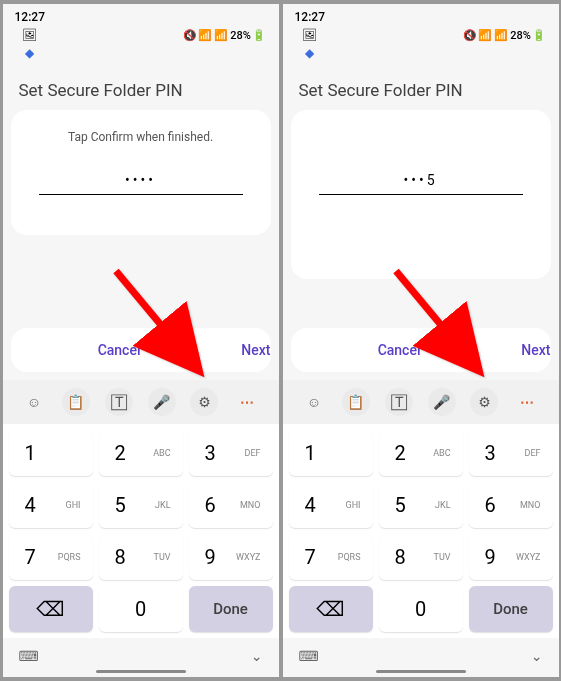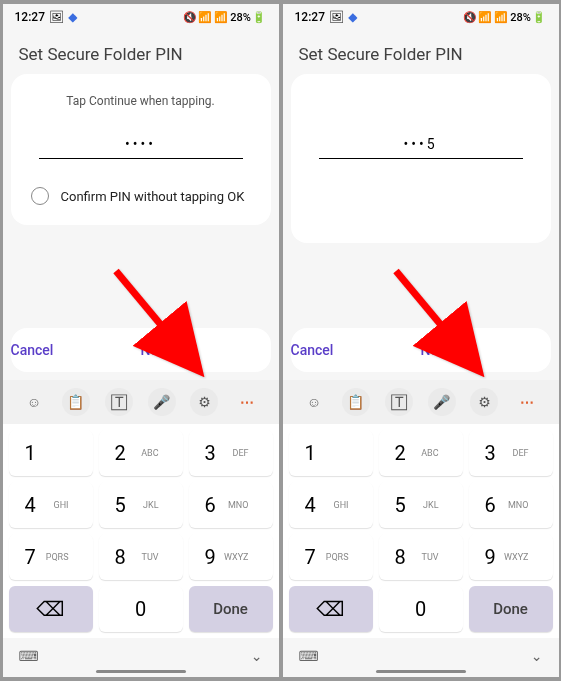--- a/index.html
+++ b/index.html
@@ -7,7 +7,7 @@
   .container { display: flex; gap: 4px; background: #999; padding: 4px; }
   .screen { width: 276px; height: 673px; background: #f6f6f6; display: flex; flex-direction: column; position: relative; }
   .status-bar { display: flex; justify-content: space-between; align-items: center; padding: 6px 12px; font-size: 12px; font-weight: 500; }
-  .status-left { display: flex; gap: 4px; align-items: center; }
+  .status-left { display: flex; gap: 4px; align-items: center; flex-direction: column; }
   .status-right { display: flex; gap: 2px; align-items: center; font-size: 11px; }
   .title { font-size: 17px; font-weight: 400; padding: 14px 16px 10px; color: #404040; }
   .card { background: #fff; border-radius: 16px; margin: 0 8px 8px; padding: 20px 12px 16px; flex: 0 0 auto; }

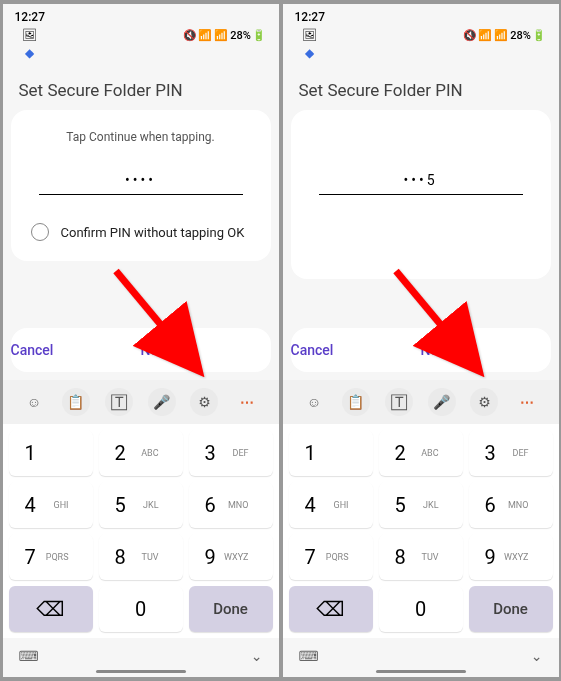--- a/index.html
+++ b/index.html
@@ -57,7 +57,7 @@
     </div>
     <div class="title">Set Secure Folder PIN</div>
     <div class="card">
-      <div class="instruction">Tap Continue when tapping.</div>
+      <div class="instruction">Tap Confirm when finished.</div>
       <div class="pin-field">••••</div>
       <div class="checkbox-row">
         <div class="checkbox"></div>

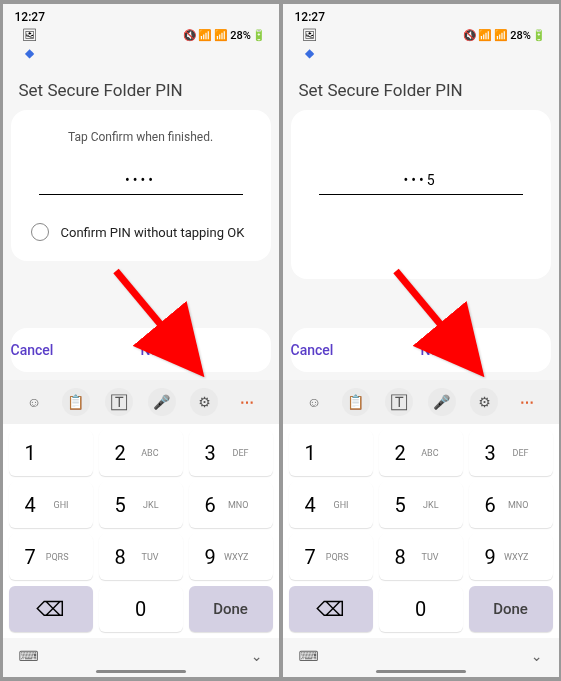--- a/index.html
+++ b/index.html
@@ -59,10 +59,6 @@
     <div class="card">
       <div class="instruction">Tap Confirm when finished.</div>
       <div class="pin-field">••••</div>
-      <div class="checkbox-row">
-        <div class="checkbox"></div>
-        <div class="checkbox-label">Confirm PIN without tapping OK</div>
-      </div>
     </div>
     <div class="spacer"></div>
     <div class="button-row">

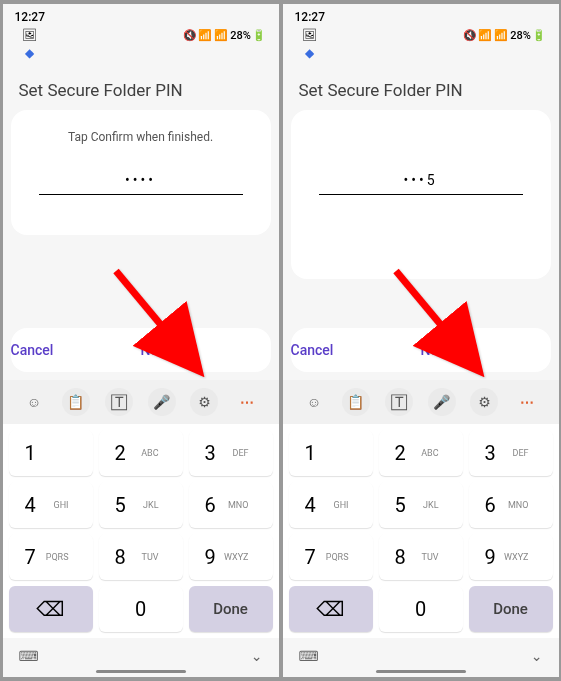--- a/index.html
+++ b/index.html
@@ -18,7 +18,7 @@
   .checkbox-label { font-size: 13px; color: #222; }
   .spacer { flex: 1; }
   .button-row { display: flex; background: #fff; border-radius: 16px; margin: 0 8px 8px; overflow: hidden; }
-  .action-btn { flex: 1; text-align: left; padding: 14px 0; font-size: 14px; font-weight: 500; color: #5a3ec8; }
+  .action-btn { flex: 1; text-align: right; padding: 14px 0; font-size: 14px; font-weight: 500; color: #5a3ec8; }
   .toolbar { display: flex; justify-content: space-around; align-items: center; padding: 8px 10px; background: #f1f1f1; }
   .tool-icon { width: 28px; height: 28px; display: flex; align-items: center; justify-content: center; border-radius: 50%; background: #eaeaea; color: #555; font-size: 14px; }
   .tool-icon.plain { background: transparent; }

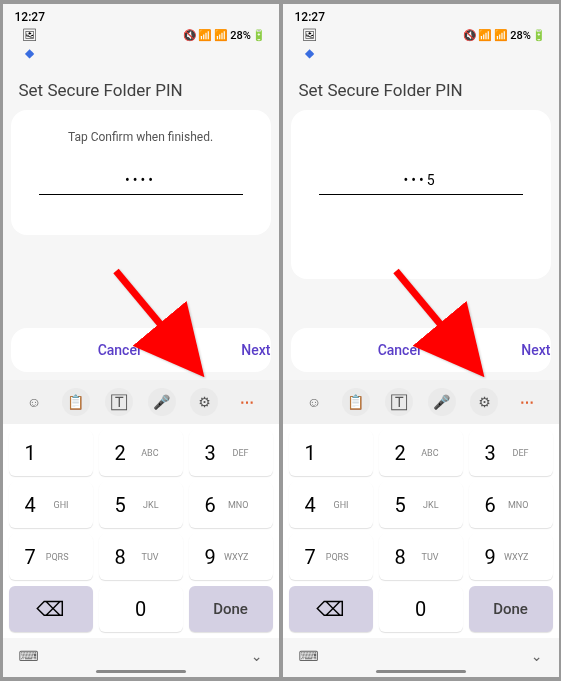--- a/index.html
+++ b/index.html
@@ -26,7 +26,7 @@
   .keypad { background: #fff; display: grid; grid-template-columns: repeat(3, 1fr); gap: 6px; padding: 6px; }
   .key { background: #fff; border-radius: 6px; height: 46px; display: flex; align-items: center; justify-content: center; position: relative; box-shadow: 0 1px 1px rgba(0,0,0,0.12); }
   .key-num { font-size: 20px; font-weight: 400; color: #000; position: absolute; left: 16px; }
-  .key-letters { font-size: 9px; color: #888; position: absolute; right: 24px; }
+  .key-letters { font-size: 9px; color: #888; position: absolute; right: 12px; }
   .key-center .key-num { position: static; }
   .key-back { background: #d4d0e3; }
   .key-done { background: #d4d0e3; color: #404040; font-size: 15px; font-weight: 500; }

